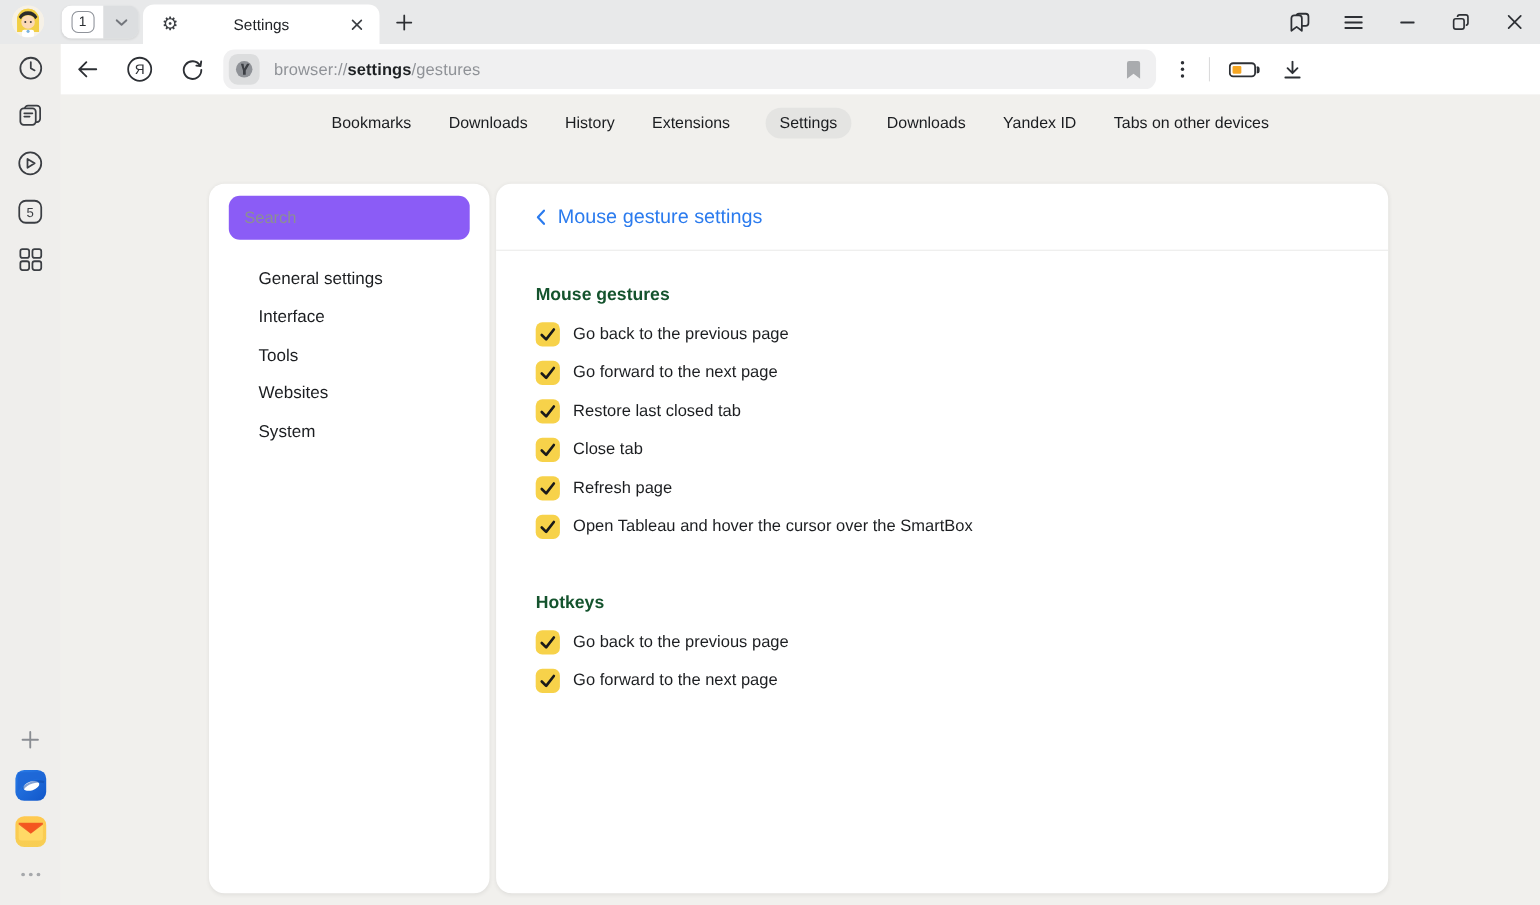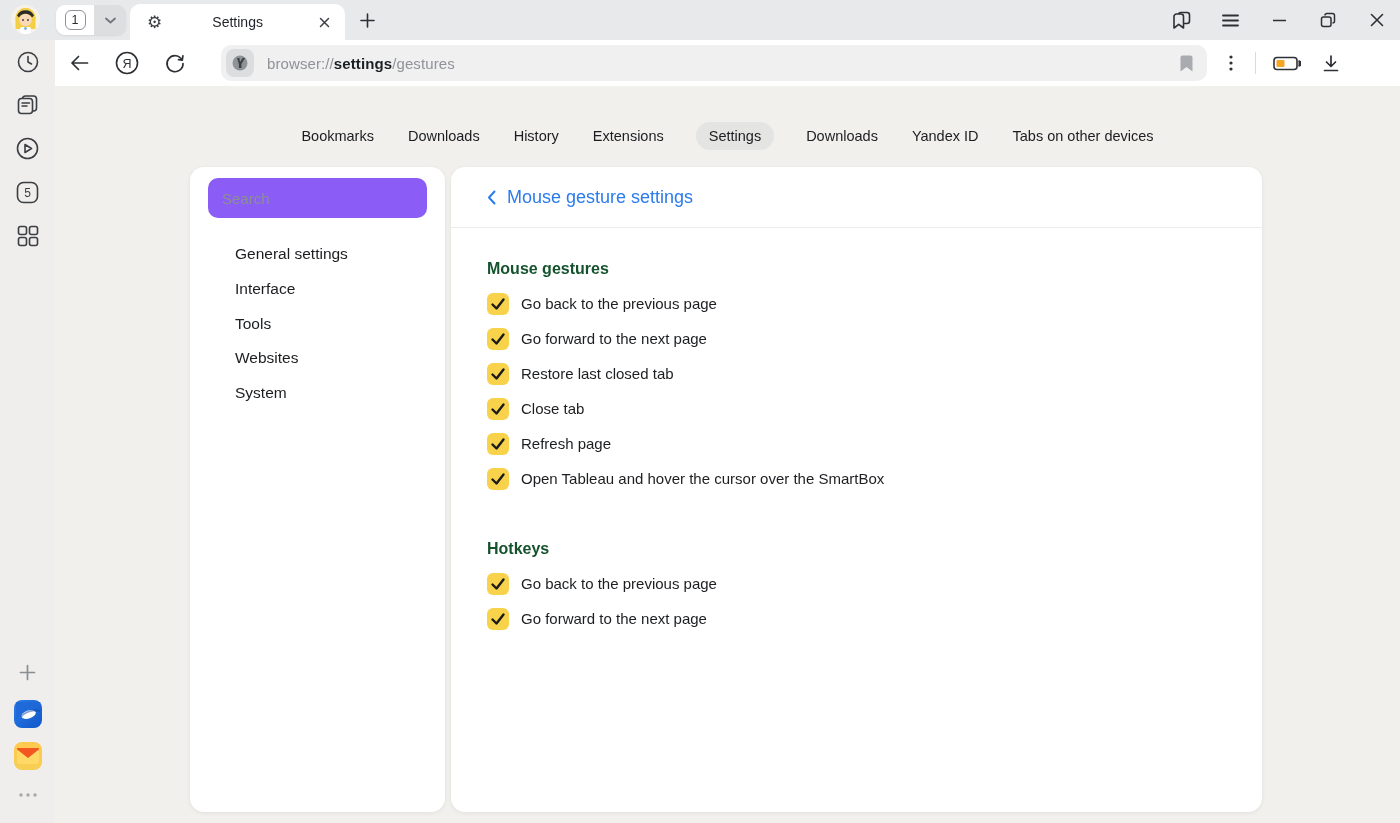--- a/index.html
+++ b/index.html
@@ -68,7 +68,7 @@
   .tb-ya { margin-left:14px; }
   .tb-reload { margin-left:14px; }
   .urlbar {
-    margin-left:29px; width:986px; height:36px; background:#F0F0F1;
+    margin-left:11px; width:848px; height:36px; background:#F0F0F1;
     border-radius:10px; display:flex; align-items:center; cursor:text; flex:0 0 auto;
   }
   .url-favicon {

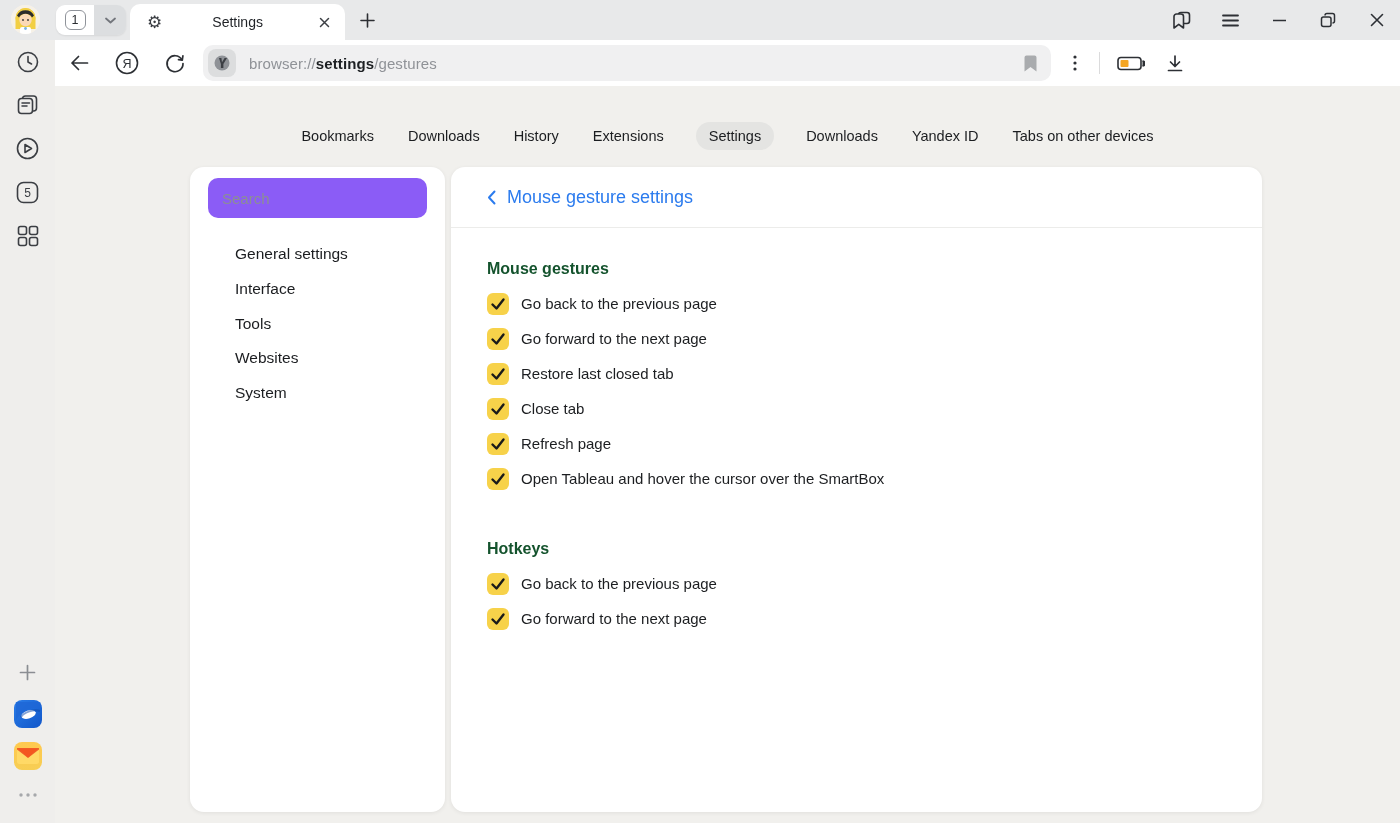--- a/index.html
+++ b/index.html
@@ -103,7 +103,7 @@
   }
   .settings-nav {
     position:absolute; left:0; top:12px; width:1345px; height:28px;
-    display:flex; align-items:center; justify-content:center; gap:30px;margin-top:24px;
+    display:flex; align-items:center; justify-content:center; gap:30px;
   }
   .settings-nav .nav-item {
     font-size:14.5px; color:#1b1d20; cursor:pointer; white-space:nowrap;

